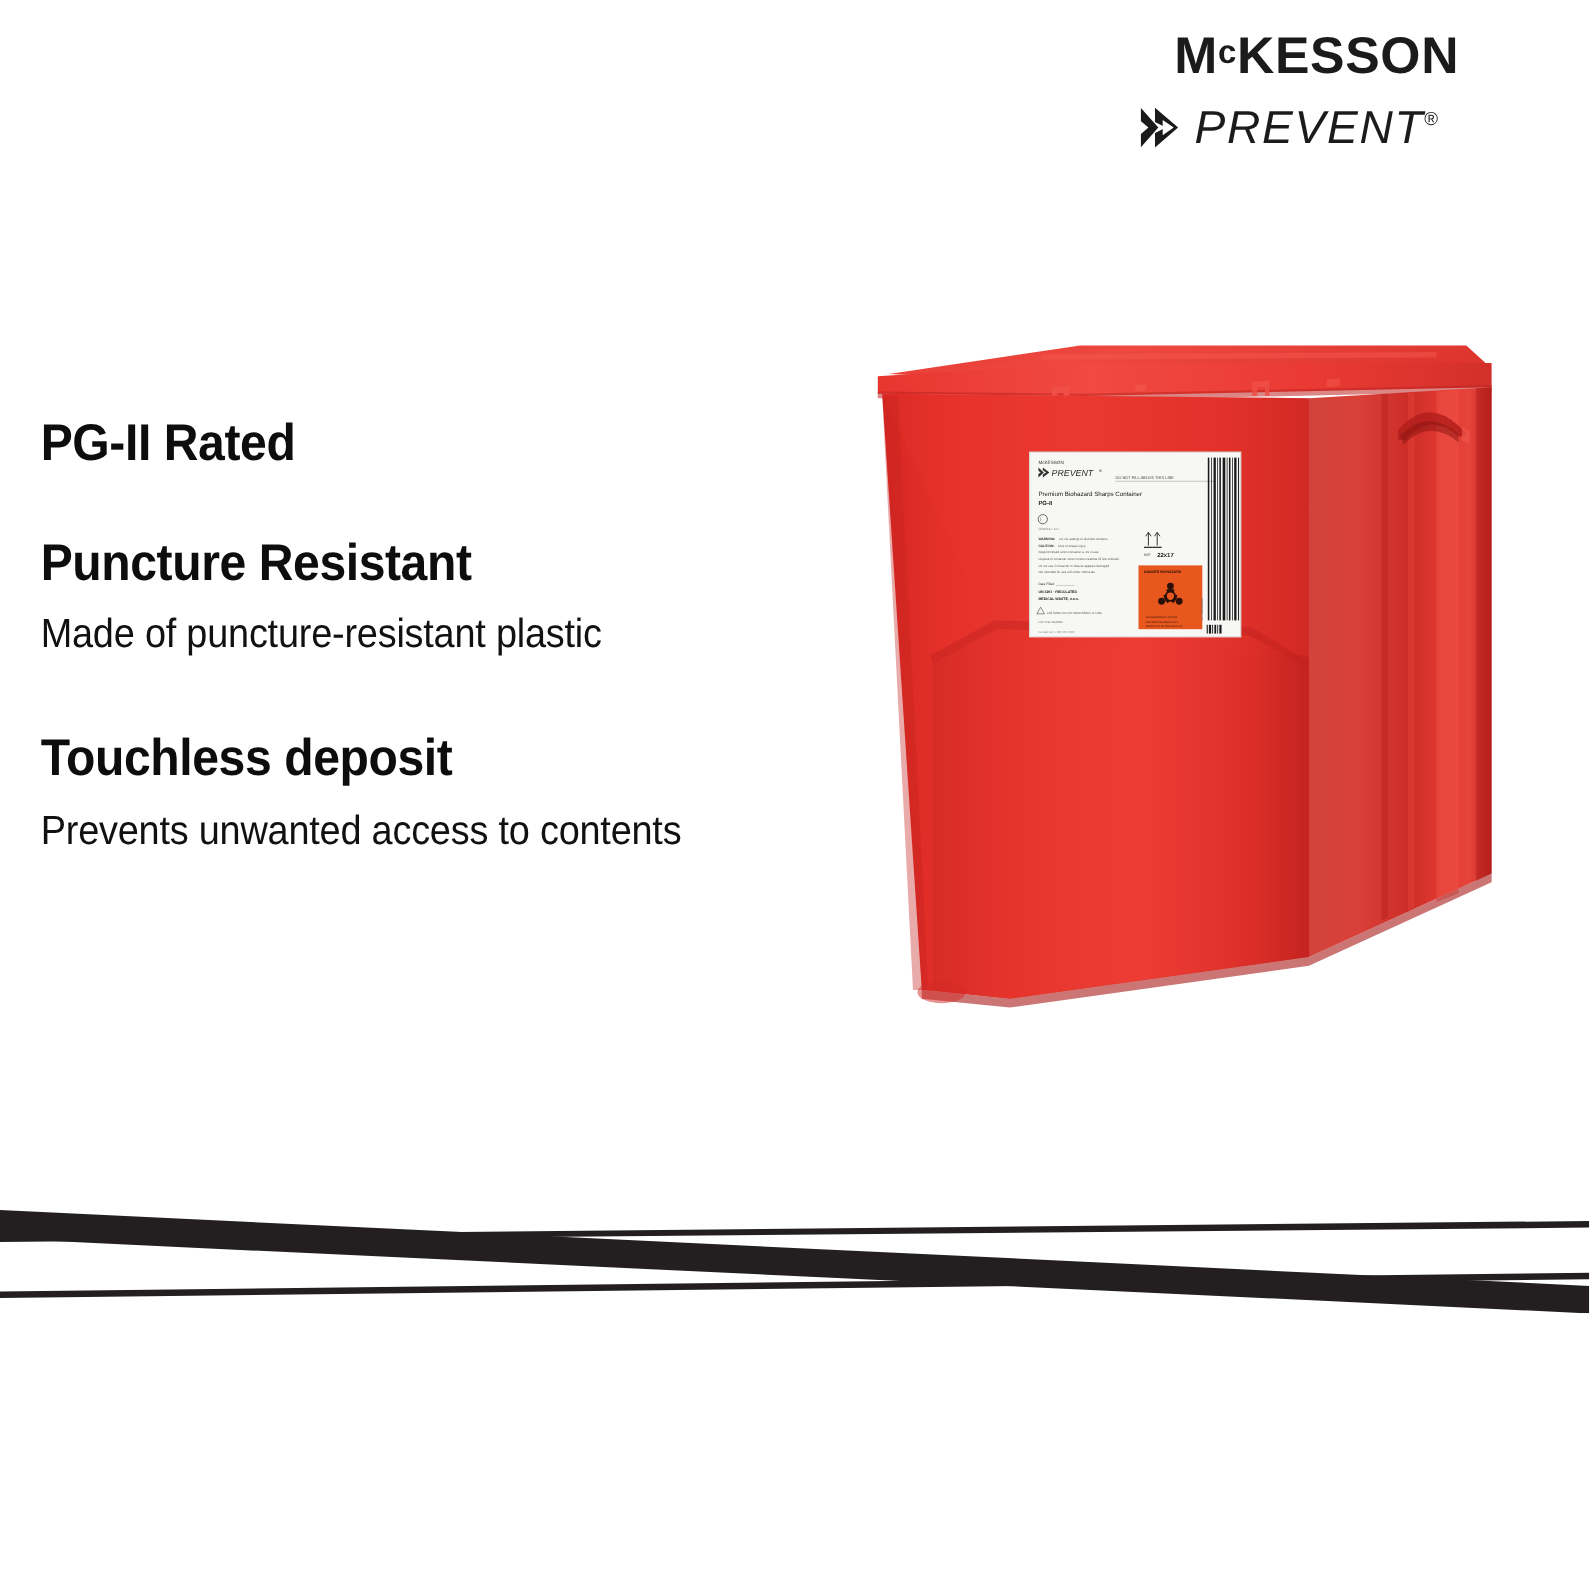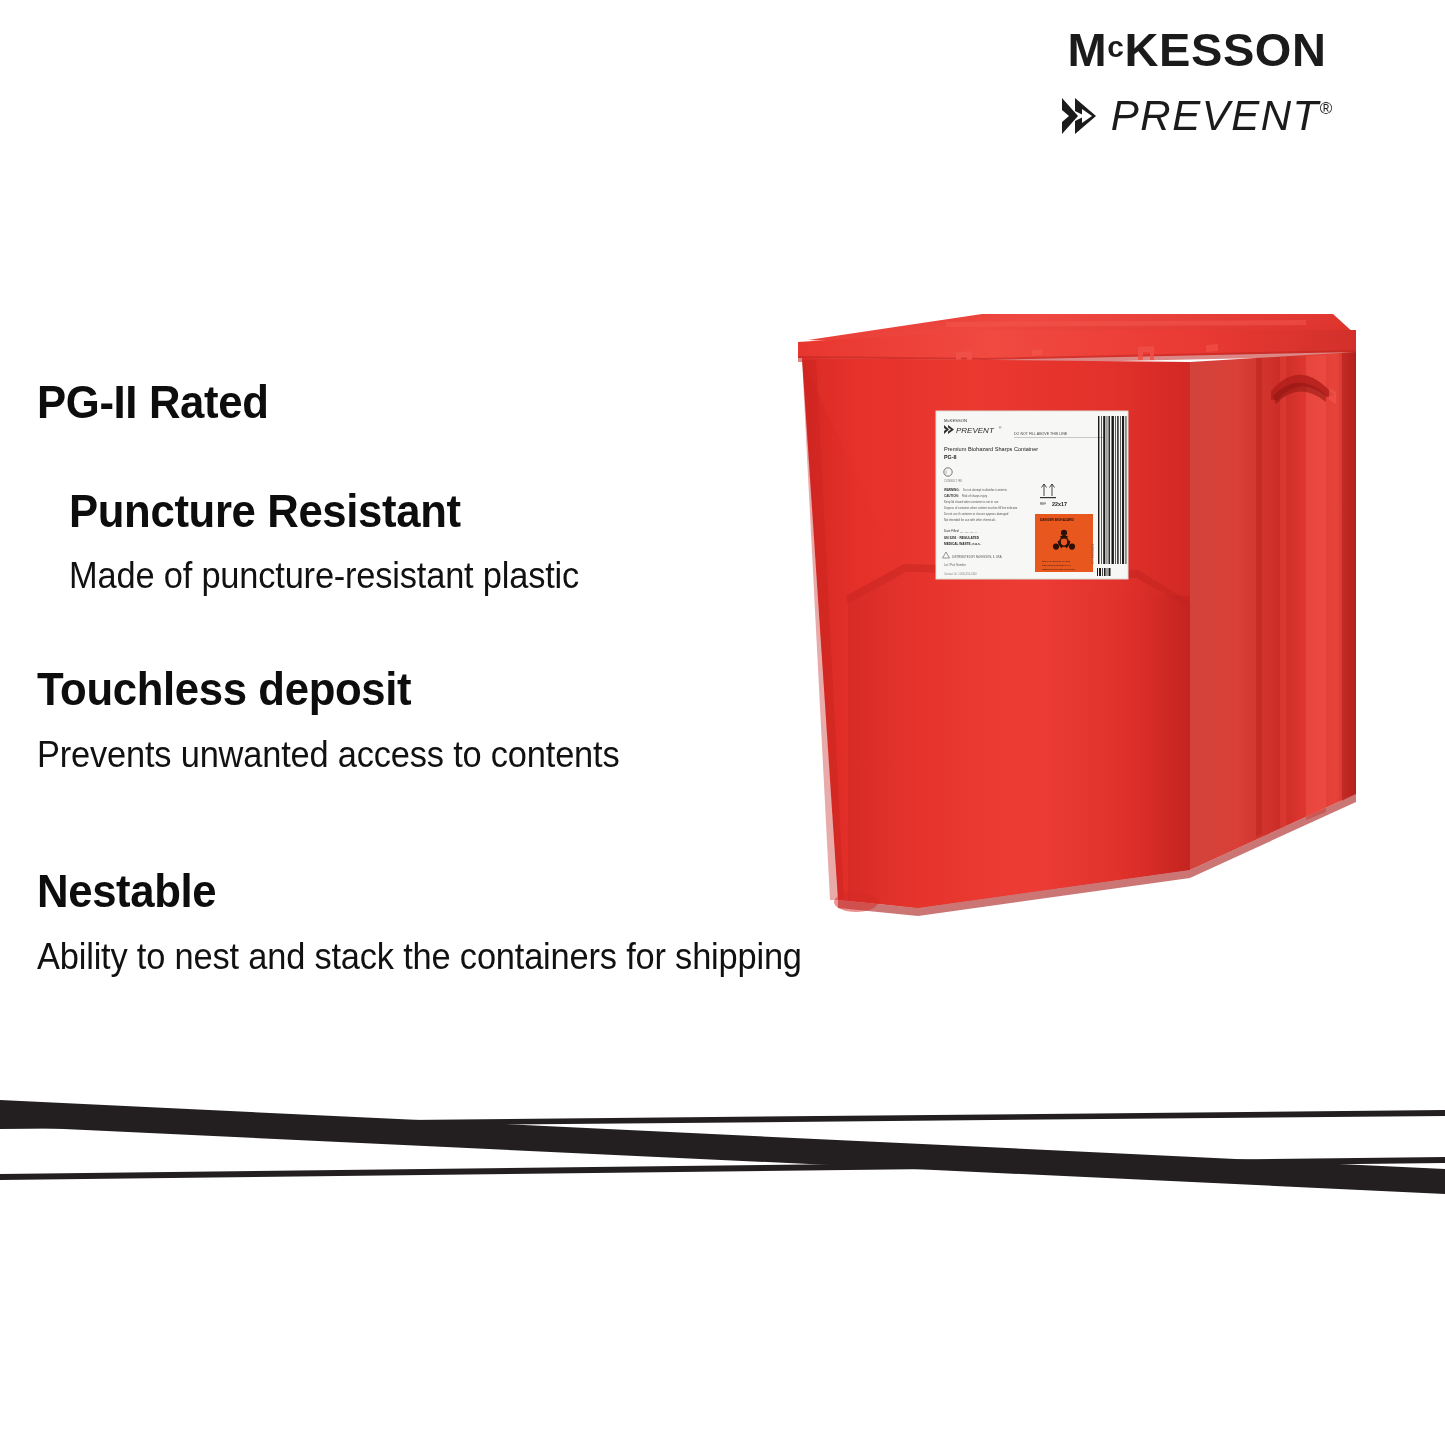--- a/index.html
+++ b/index.html
@@ -43,7 +43,7 @@
     margin-top: 22px;
     display: flex;
     align-items: center;
-    justify-content: center;
+    justify-content: flex-start;
     gap: 7px;
   }
   #prevent-chevrons {

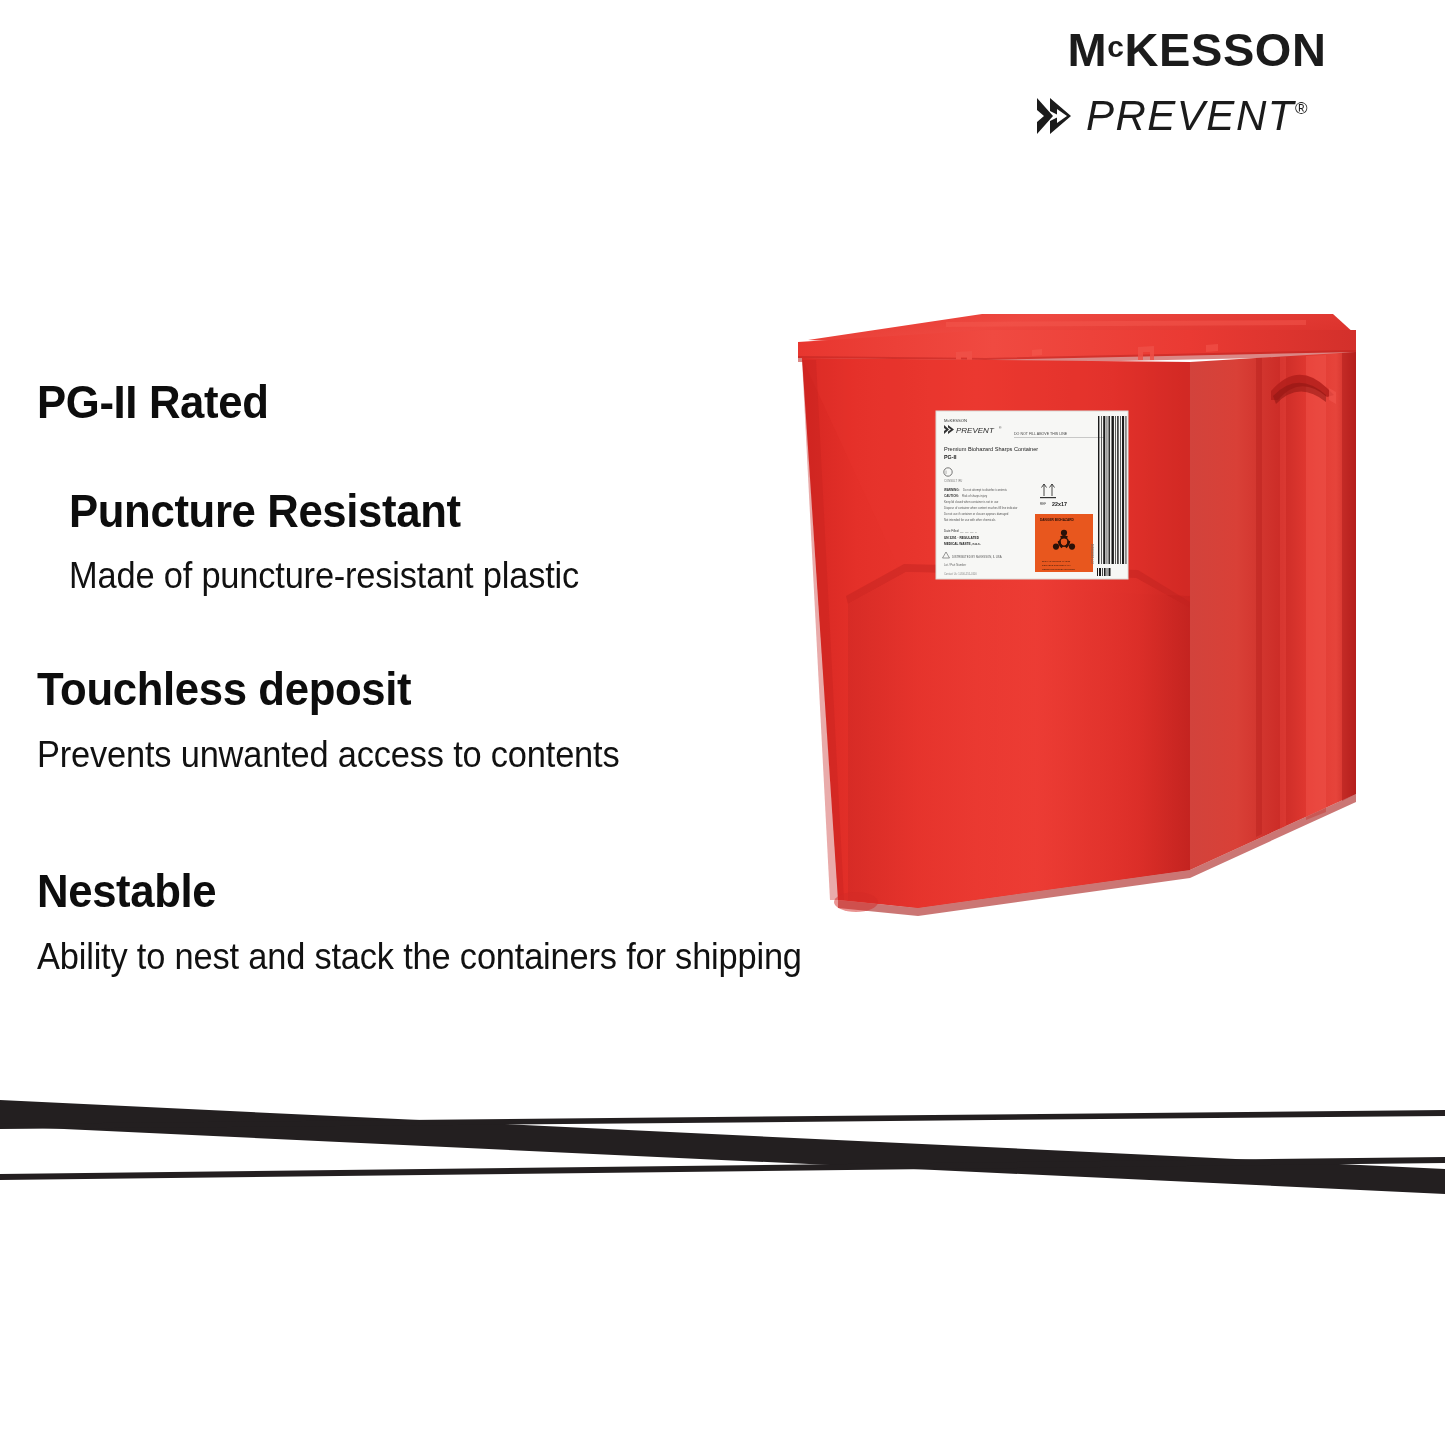--- a/index.html
+++ b/index.html
@@ -104,7 +104,7 @@
   }
   .feature-desc .line2 { display: block; margin-top: 22px; }
   .feature.f-pgii  { margin-bottom: 56px; }
-  .feature.f-punct { margin-bottom: 60px; margin-left: 32px; }
+  .feature.f-punct { margin-bottom: 60px; }
   .feature.f-touch { margin-bottom: 84px; }
   .feature.f-nest  { margin-bottom: 62px; }
 

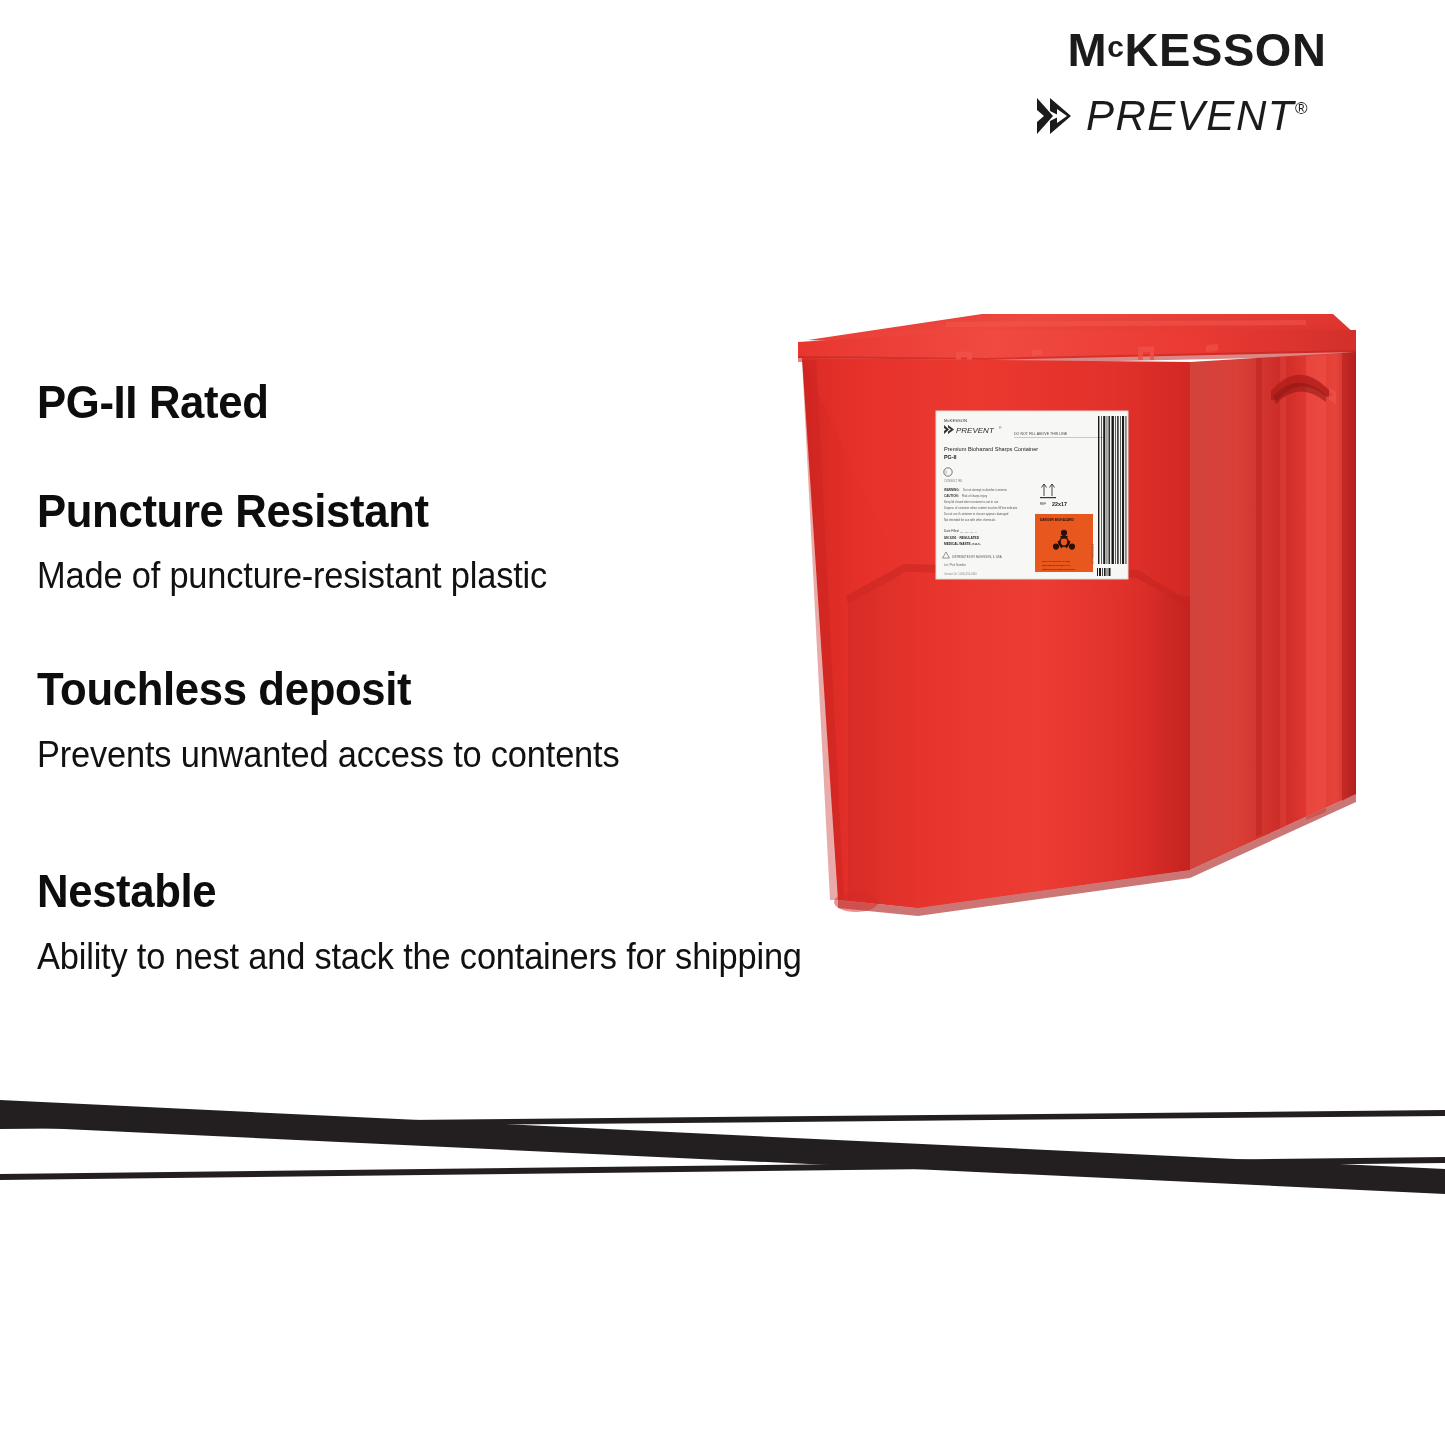--- a/index.html
+++ b/index.html
@@ -162,10 +162,6 @@
       <div class="feature-desc">Prevents unwanted access to contents</div>
     </div>
 
-    <div class="feature f-nest">
-      <div class="feature-title">Nestable</div>
-      <div class="feature-desc">Ability to nest and stack the containers for shipping</div>
-    </div>
 
 
   </div>

